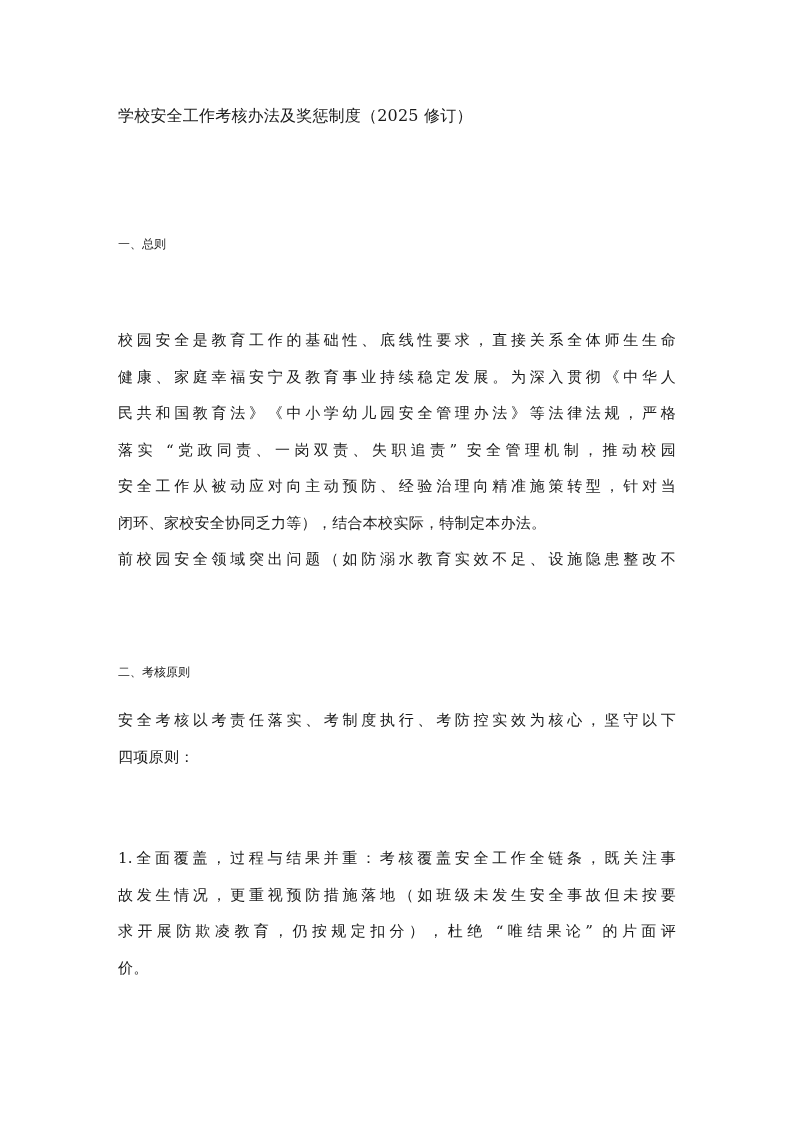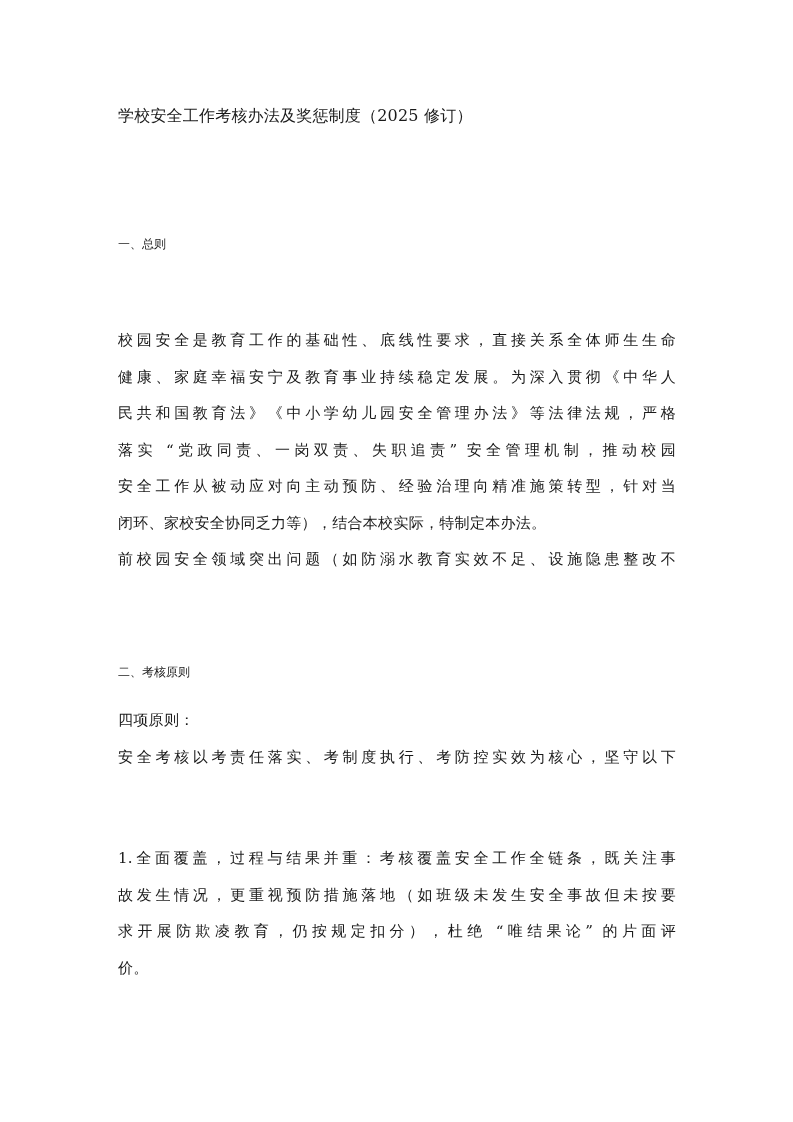--- a/index.html
+++ b/index.html
@@ -78,8 +78,8 @@
   <div class="heading" style="top:646px;margin-top:13px;">二、考核原则</div>
 
   <div class="para" style="top:702px;">
+    <span class="line">安全考核以考责任落实、考制度执行、考防控实效为核心，坚守以下</span>
     <span class="line last">四项原则：</span>
-    <span class="line">安全考核以考责任落实、考制度执行、考防控实效为核心，坚守以下</span>
   </div>
 
   <div class="para" style="top:840px;">

